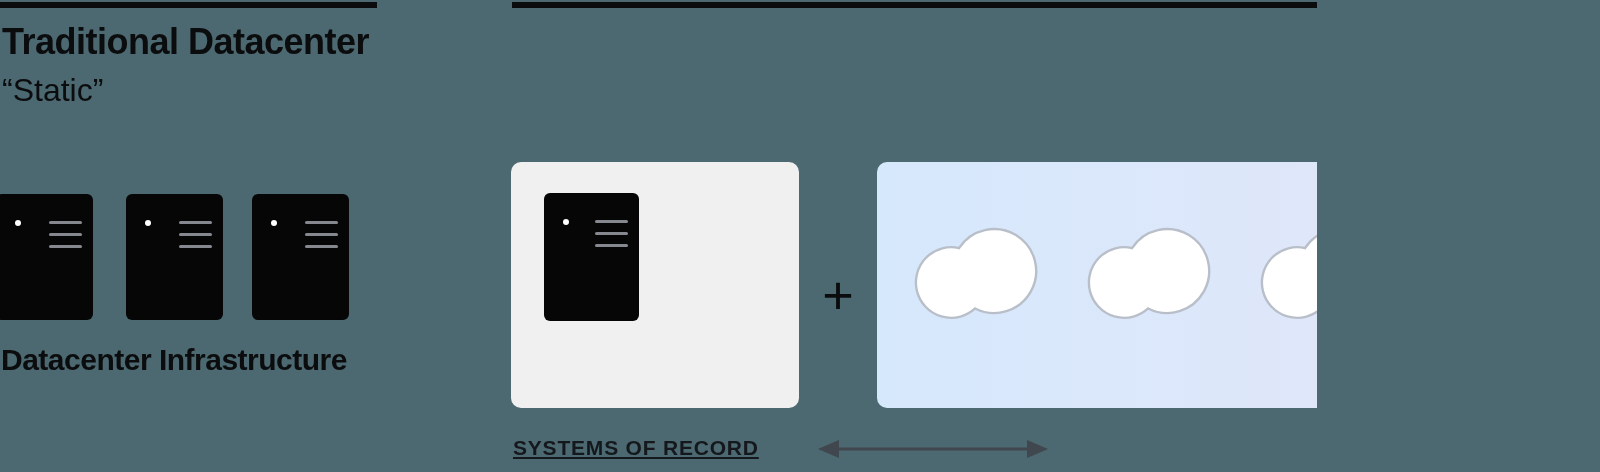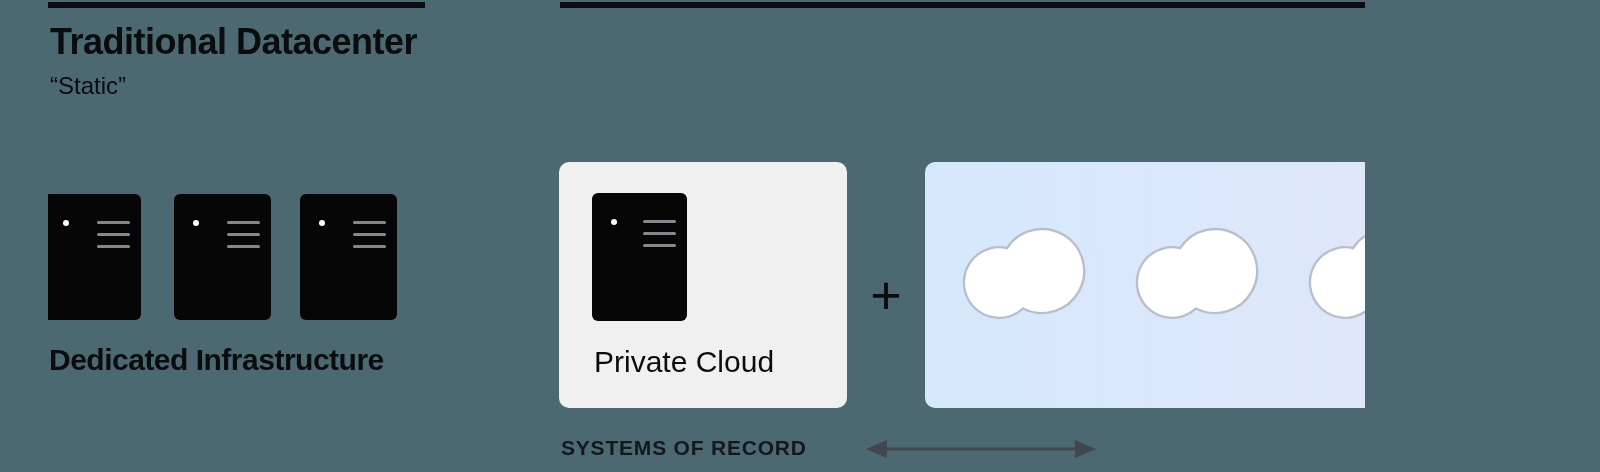--- a/index.html
+++ b/index.html
@@ -8,7 +8,6 @@
     background:#4C6870;
     font-family:"Liberation Sans","DejaVu Sans",sans-serif;
     color:#0B0C0D;
-    margin-left:48px;
   }
   .rule{position:absolute;top:2px;height:6px;background:#0B0C0D;}
   .rule-left{left:0;width:377px;}

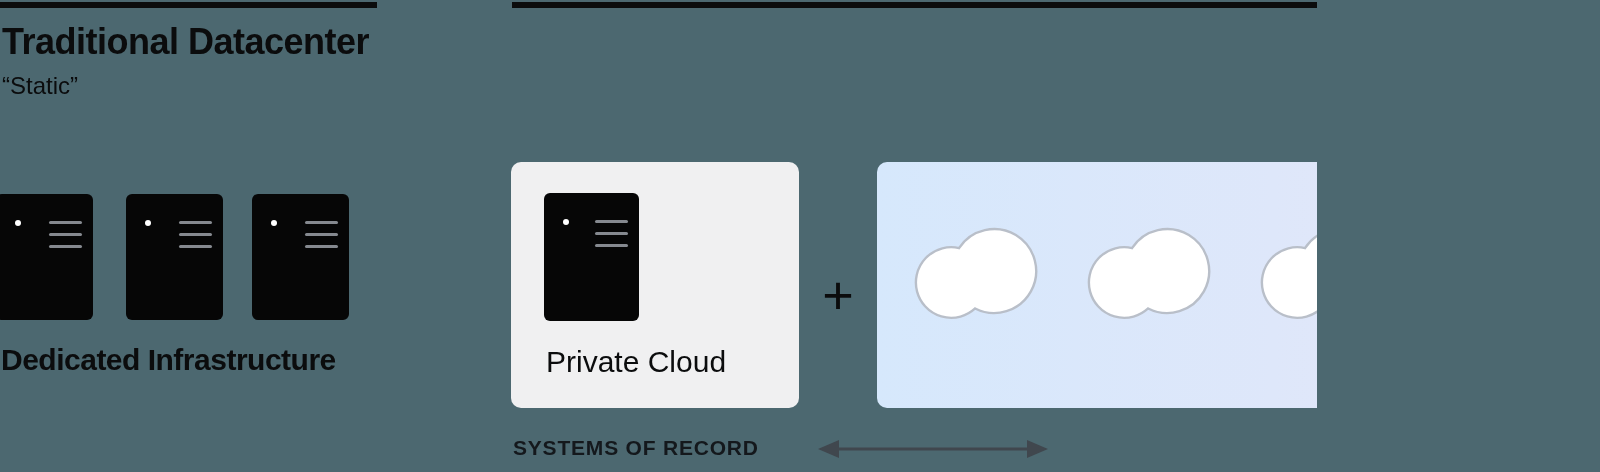--- a/index.html
+++ b/index.html
@@ -16,7 +16,7 @@
   .section-title{position:absolute;top:21px;font-size:36px;font-weight:700;letter-spacing:-0.5px;white-space:nowrap;}
   .t-left{left:2px;}
   .t-right{left:513px;}
-  .section-sub{position:absolute;top:72px;font-size:24px;font-weight:400;white-space:nowrap;}
+  .section-sub{position:absolute;top:72px;font-size:32px;font-weight:400;white-space:nowrap;}
   .s-left{left:2px;}
   .s-right{left:513px;}
 

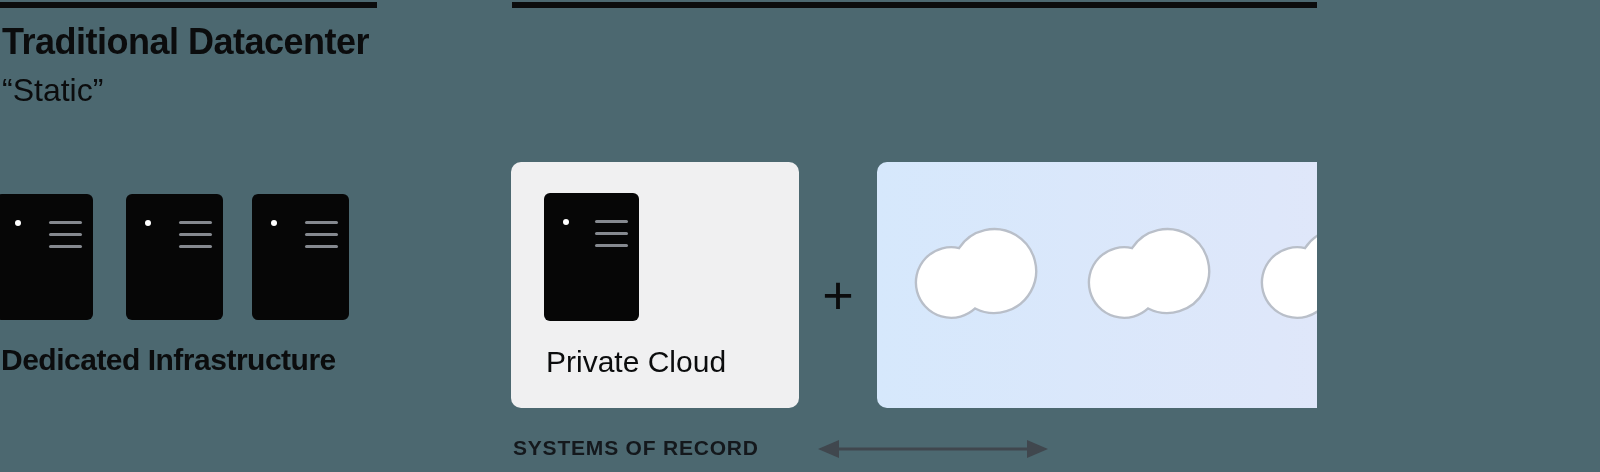--- a/index.html
+++ b/index.html
@@ -80,7 +80,7 @@
       </span>
   </div>
 
-  <div class="caption-left">Dedicated Infrastructure</div>
+  <div class="caption-left">Datacenter Infrastructure</div>
 
 
   <div class="card-gray"></div>

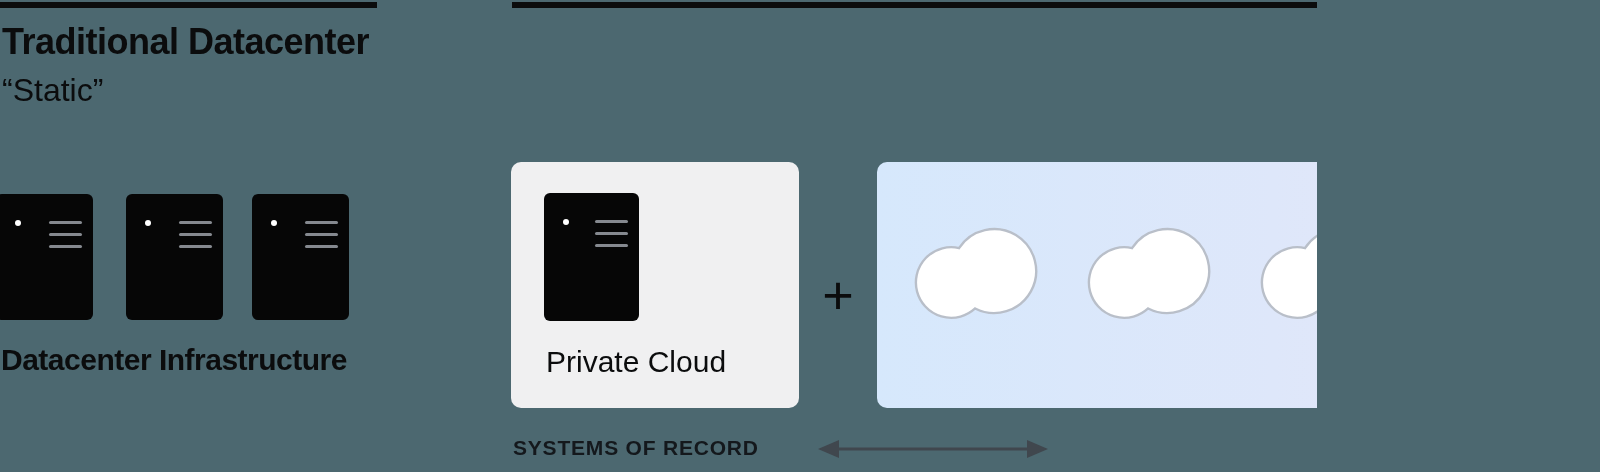--- a/index.html
+++ b/index.html
@@ -92,7 +92,6 @@
         <span class="line"></span>
       </span>
   </div>
-  <div class="pc-label">Private Cloud</div>
 
   <div class="center-plus">+</div>
 

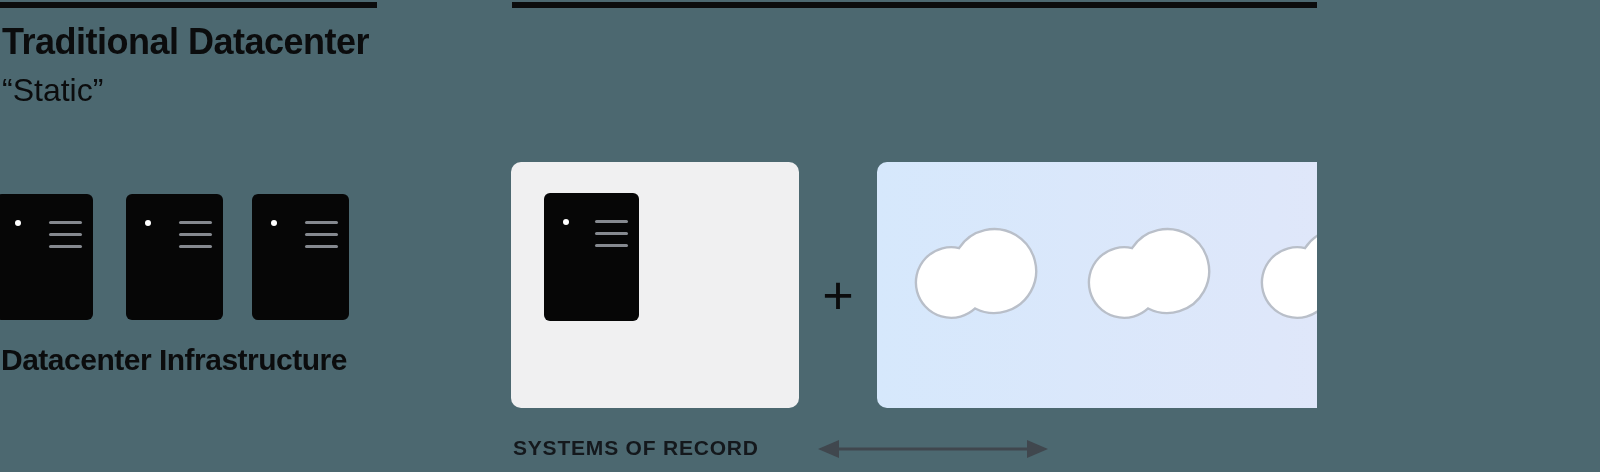--- a/index.html
+++ b/index.html
@@ -39,7 +39,7 @@
 
   .cloud{position:absolute;top:61px;width:126px;height:98px;}
 
-  .footer-label{position:absolute;top:436px;font-size:21px;font-weight:700;letter-spacing:0.8px;white-space:nowrap;color:#14181C;}
+  .footer-label{position:absolute;top:436px;font-size:21px;font-weight:700;letter-spacing:0.8px;white-space:nowrap;color:#14181C;text-decoration:underline;}
   .fl-left{left:513px;}
   .fl-right{left:1072px;}
   .footer-arrow{position:absolute;left:818px;top:439px;}

